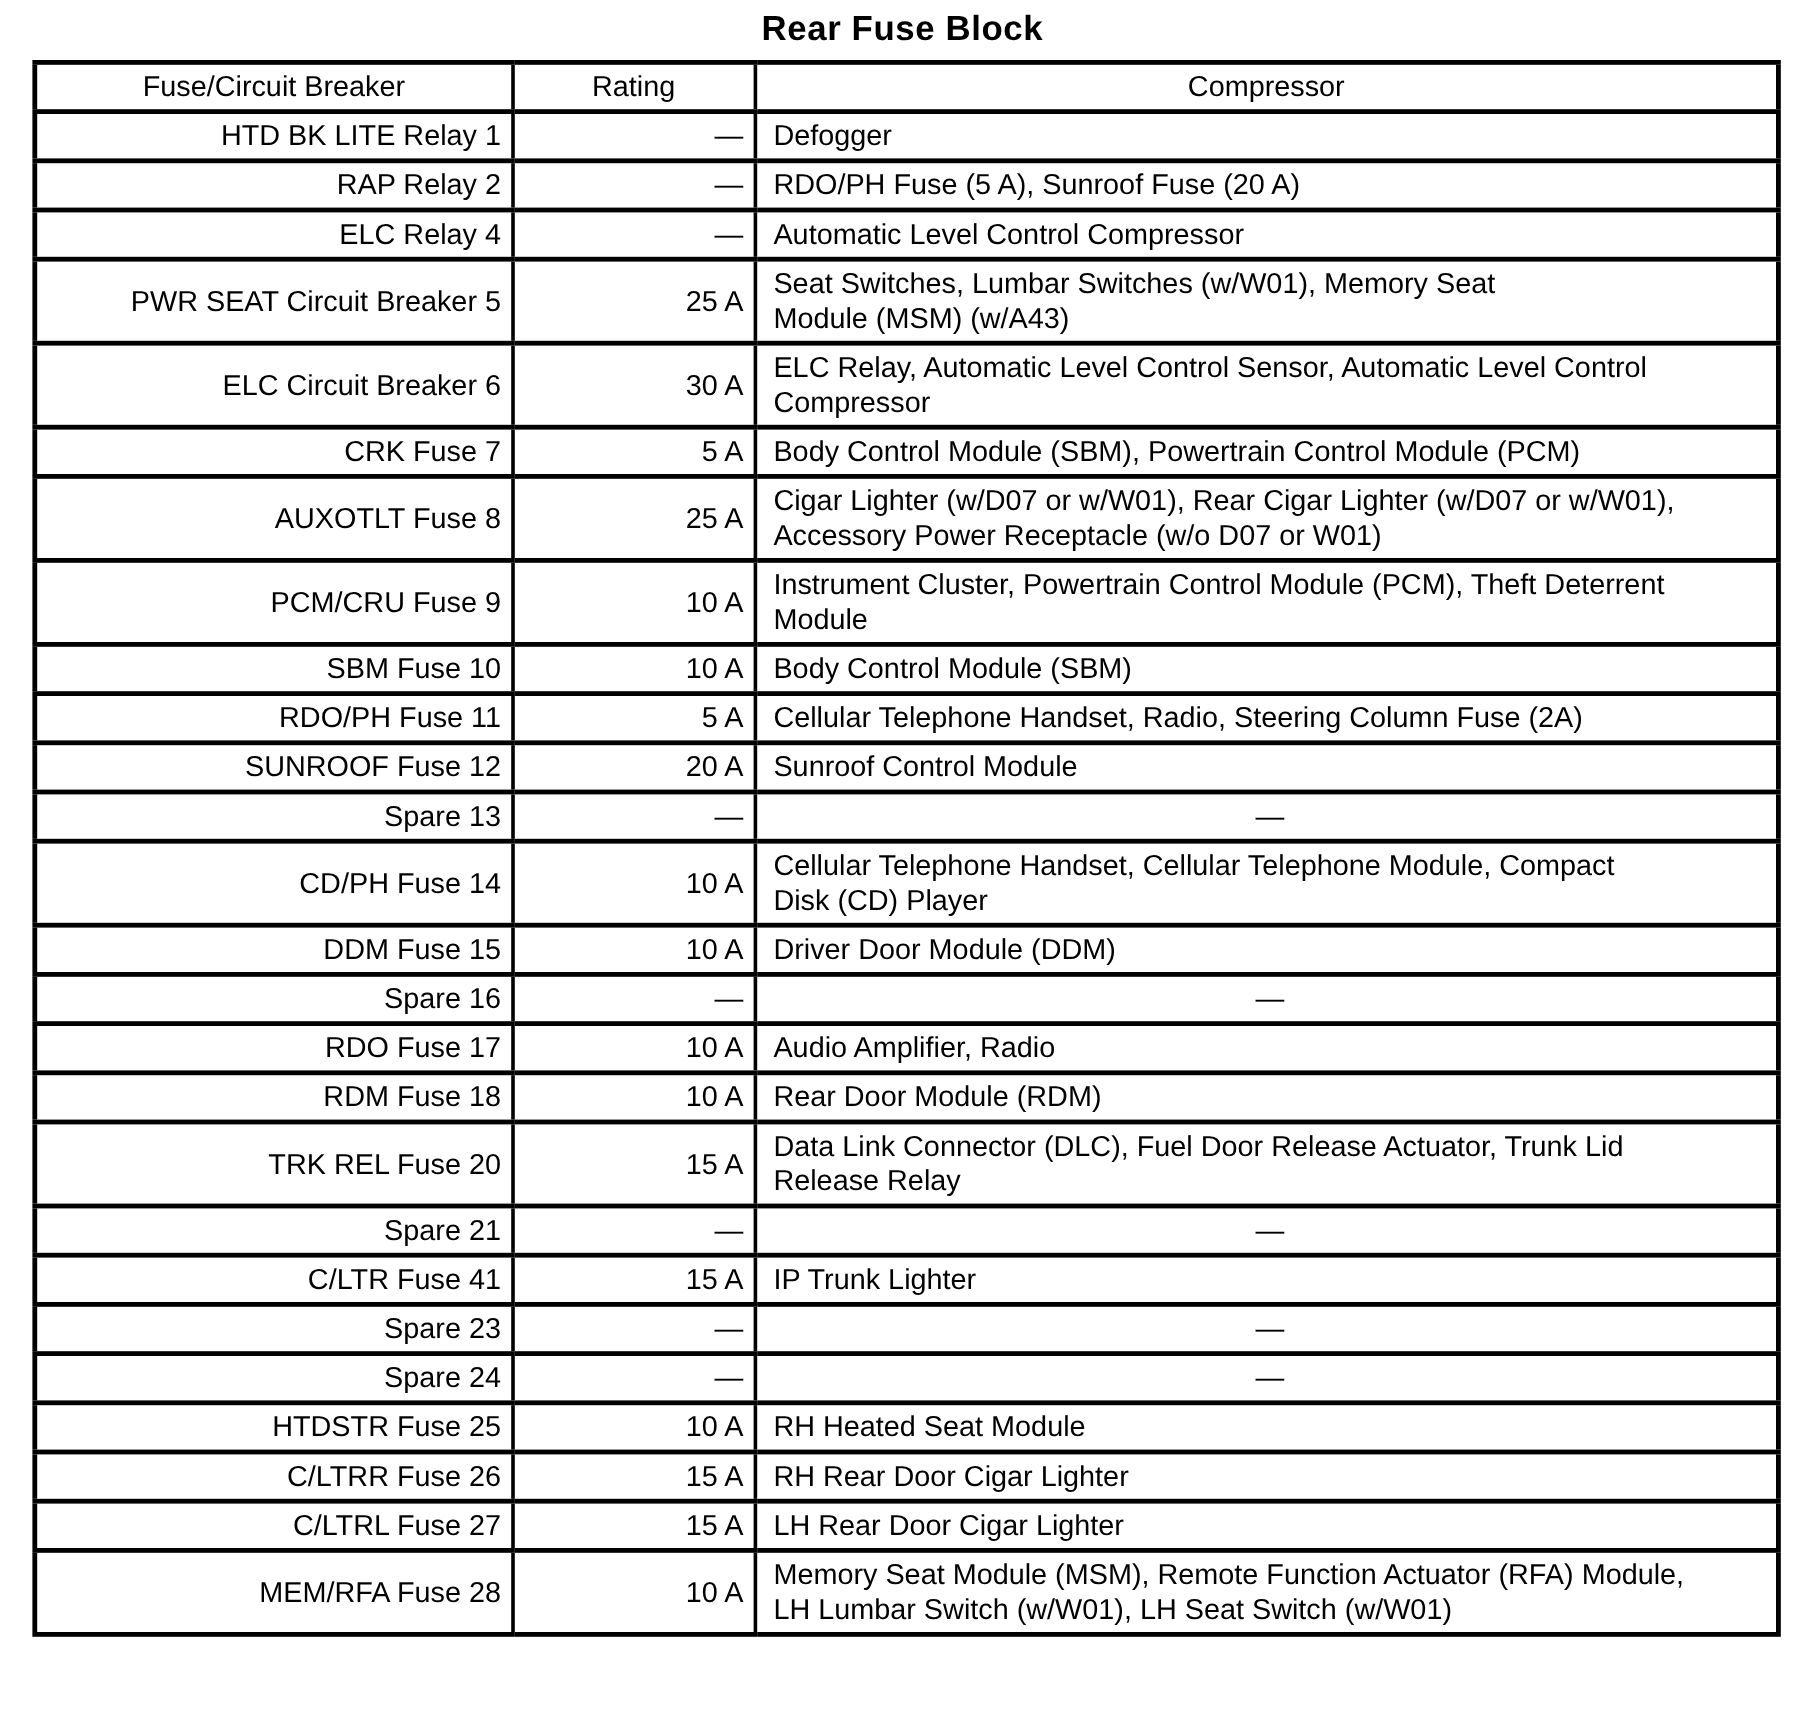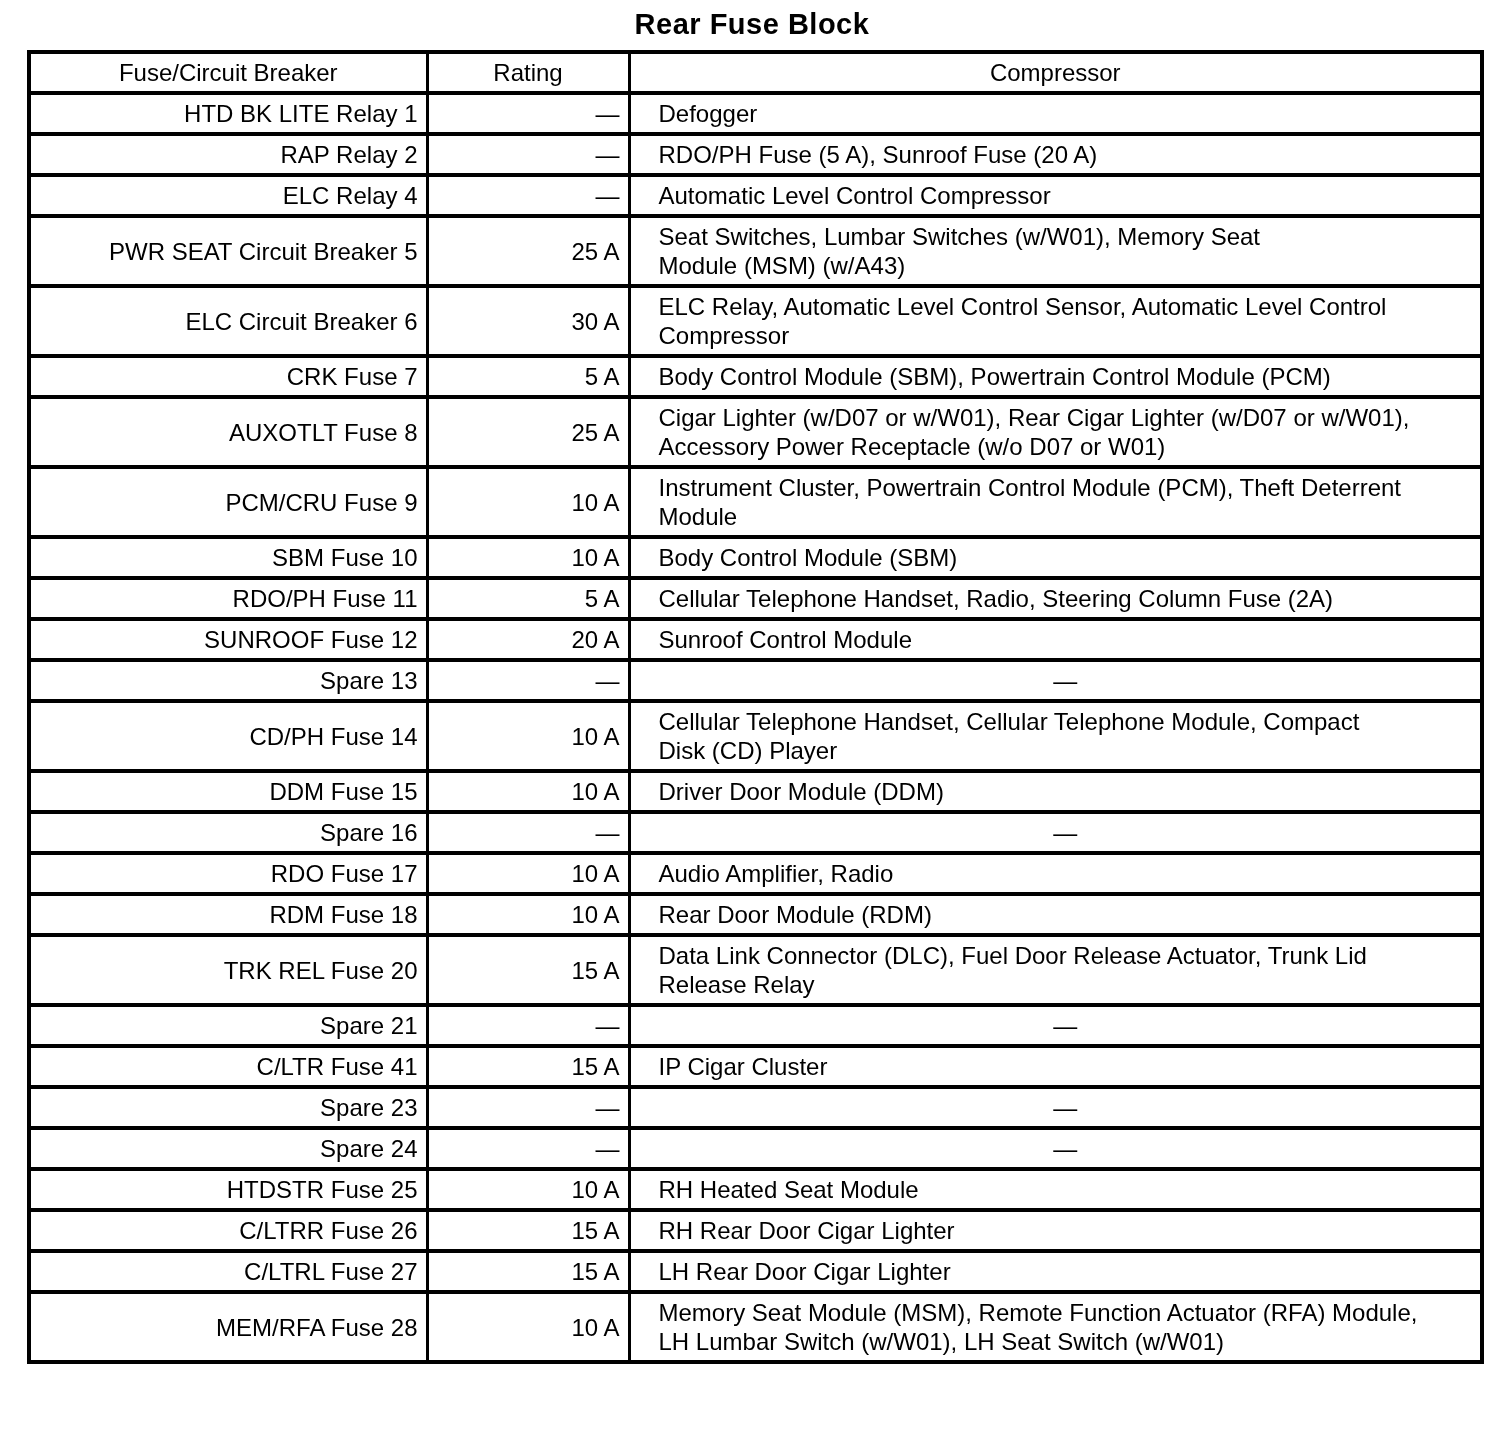--- a/index.html
+++ b/index.html
@@ -57,7 +57,7 @@
   td.c1, td.c2 { text-align: right; }
   td.c3 {
     text-align: left;
-    padding-left: 28px;
+    padding-left: 14px;
     white-space: pre-line;
   }
   td.c3.dash {

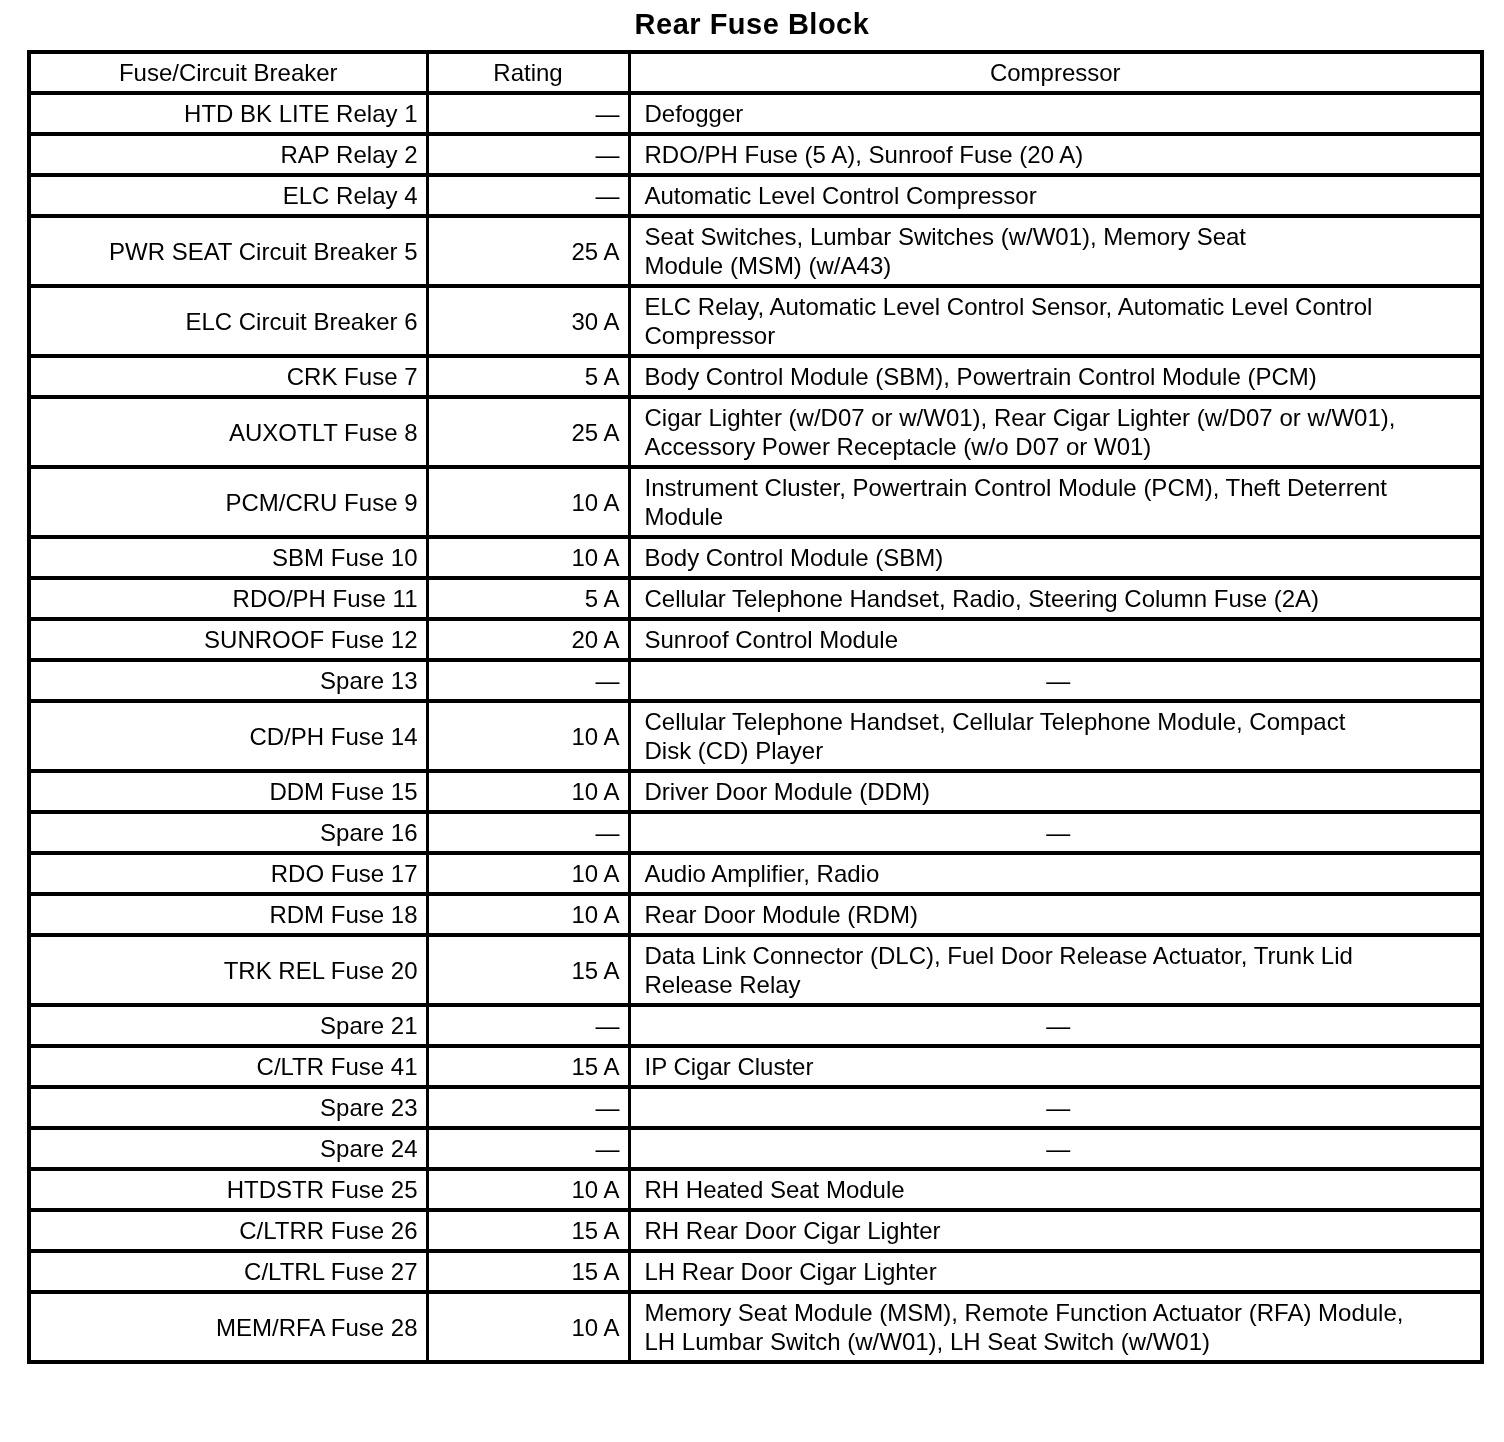--- a/index.html
+++ b/index.html
@@ -210,7 +210,7 @@
   <tr>
     <td class="c1">C/LTR Fuse 41</td>
     <td class="c2">15 A</td>
-    <td class="c3">IP Cigar Cluster</td>
+    <td class="c3">IP Trunk Lighter</td>
   </tr>
 
   <tr>

